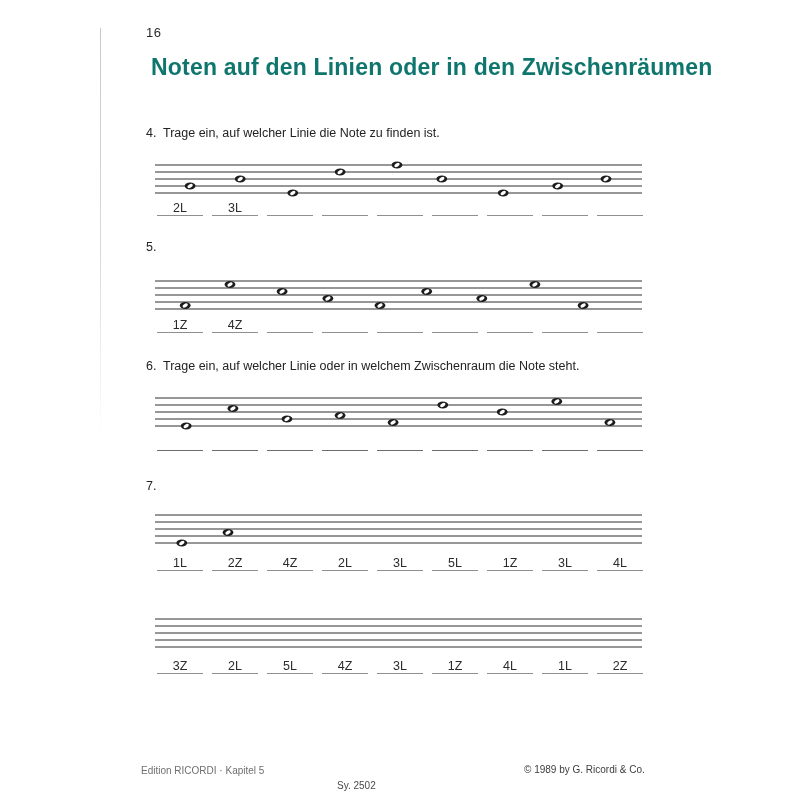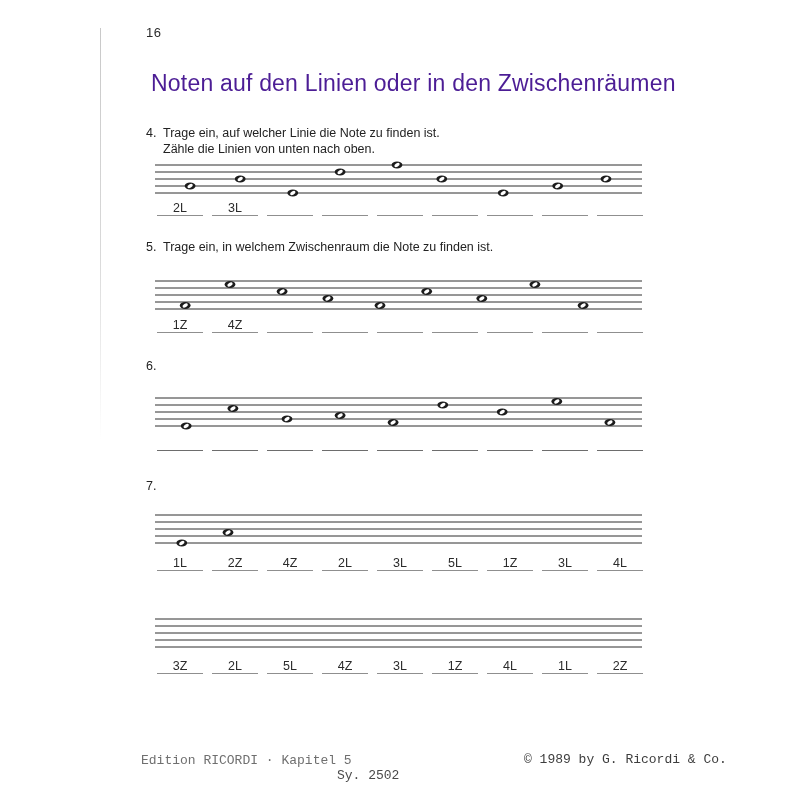--- a/index.html
+++ b/index.html
@@ -13,7 +13,7 @@
     background:linear-gradient(to bottom,#c9c9c9 0%,#d9d9d9 55%,rgba(217,217,217,0) 100%);
   }
   #page-number{left:146px;top:25px;font-size:13px;letter-spacing:.5px;color:#2a2a2a;text-align:center;}
-  #page-title{left:151px;top:70px;font-size:23px;letter-spacing:.2px;color:#4c1d95;white-space:nowrap;}
+  #page-title{left:151px;top:54px;font-size:23px;letter-spacing:.2px;color:#0f766e;white-space:nowrap;font-weight:bold;}
   .instruction{display:flex;font-size:12.5px;line-height:15.5px;color:#232323;width:520px;}
   .instruction .num{width:17px;flex:none;}
   .staff-box{left:155px;width:487px;height:40px;}

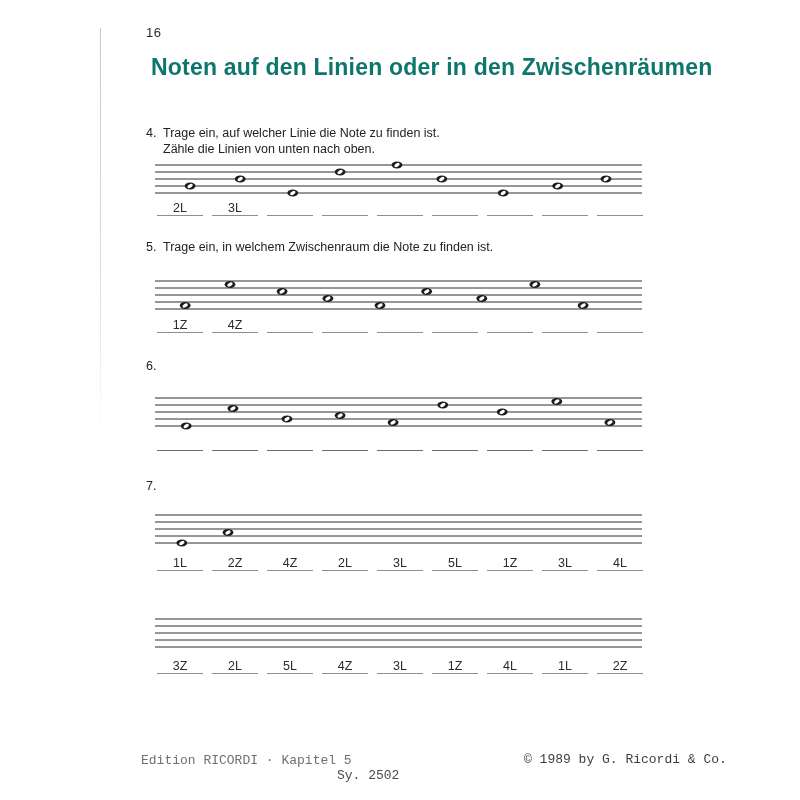--- a/index.html
+++ b/index.html
@@ -41,7 +41,6 @@
   <span class="num">4.</span>
   <span>
     <span>Trage ein, auf welcher Linie die Note zu finden ist.</span><br>
-    <span>Zähle die Linien von unten nach oben.</span>
   </span>
 </div>
 <div class="abs staff-box" style="top:160px;">

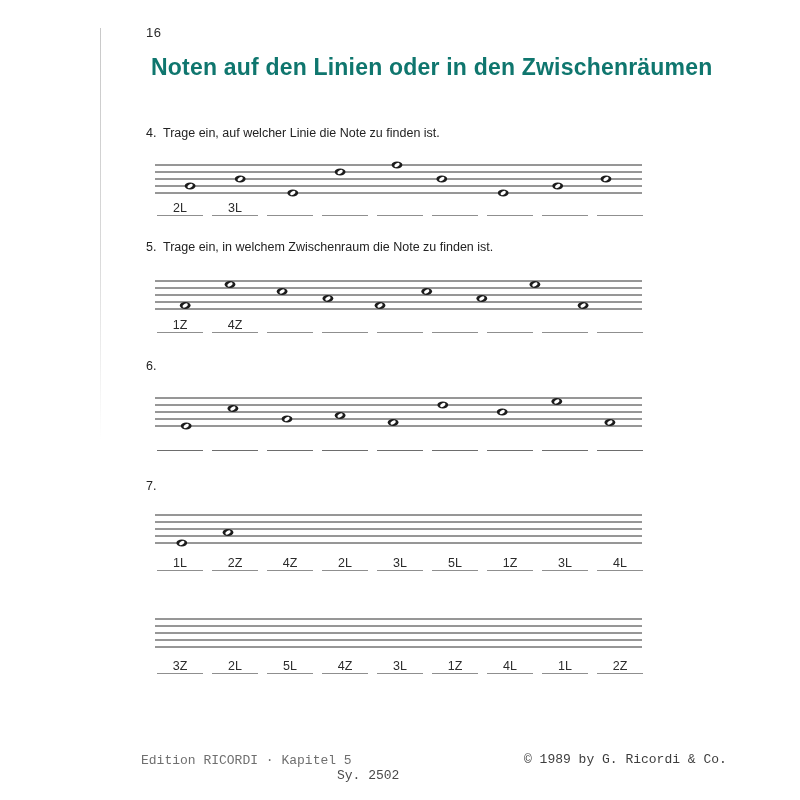--- a/index.html
+++ b/index.html
@@ -103,7 +103,7 @@
 <div class="abs instruction" style="left:146px;top:240px;">
   <span class="num">5.</span>
   <span>
-    <span>Trage ein, in welchem Zwischenraum die Note zu finden ist.</span><br>
+    <br>
   </span>
 </div>
 <div class="abs staff-box" style="top:276px;">

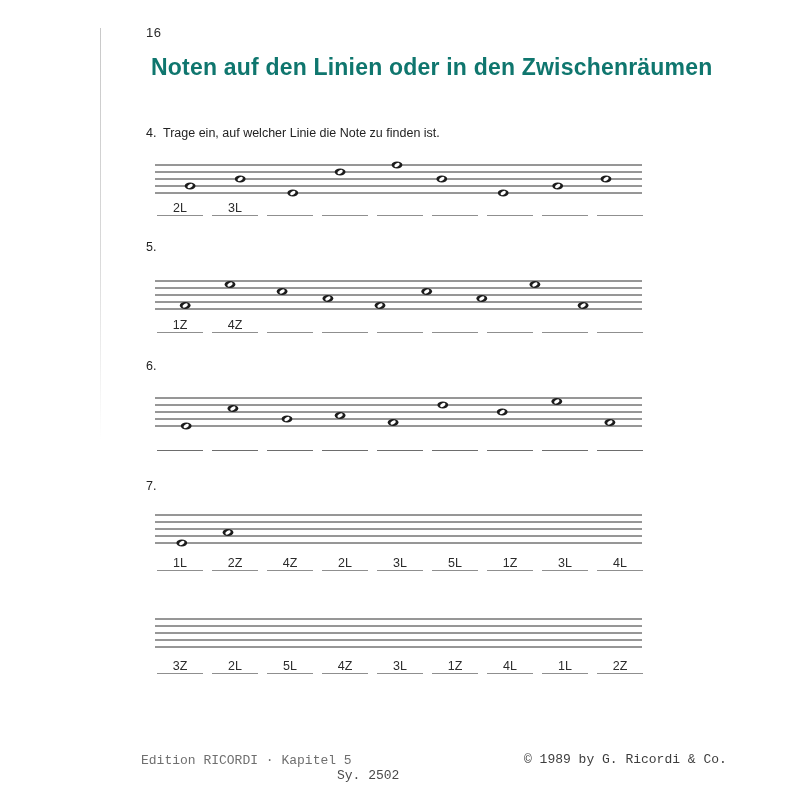--- a/index.html
+++ b/index.html
@@ -166,7 +166,7 @@
 <div class="abs instruction" style="left:146px;top:359px;">
   <span class="num">6.</span>
   <span>
-    <br>
+    <span>Trage ein, auf welcher Linie oder in welchem Zwischenraum die Note steht.</span><br>
   </span>
 </div>
 <div class="abs staff-box" style="top:393px;">

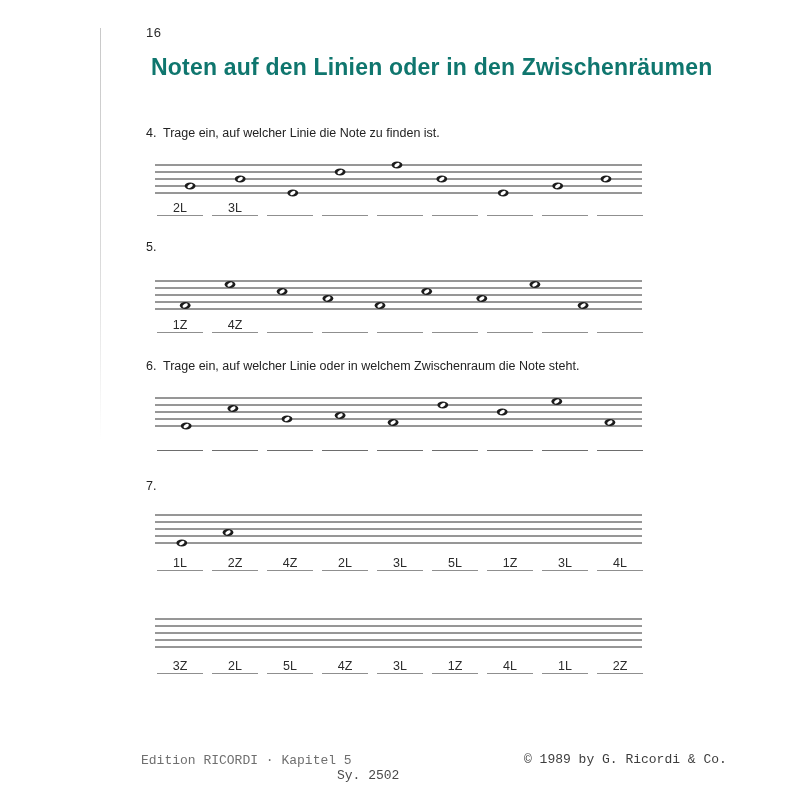--- a/index.html
+++ b/index.html
@@ -24,7 +24,7 @@
     text-align:center;font-size:12.5px;line-height:14px;color:#2b2b2b;
   }
   .answer-row.dark .answer-blank{border-bottom-color:#6d6d6d;}
-  .footer-text{font-family:Liberation Mono, monospace;font-size:13px;white-space:nowrap;}
+  .footer-text{font-family:Liberation Sans, sans-serif;font-size:10px;white-space:nowrap;margin-top:12px;}
   #footer-left{left:141px;top:753px;color:#6f6f6f;}
   #footer-center{left:337px;top:768px;color:#4a4a4a;}
   #footer-right{left:524px;top:752px;color:#3d3d3d;}

